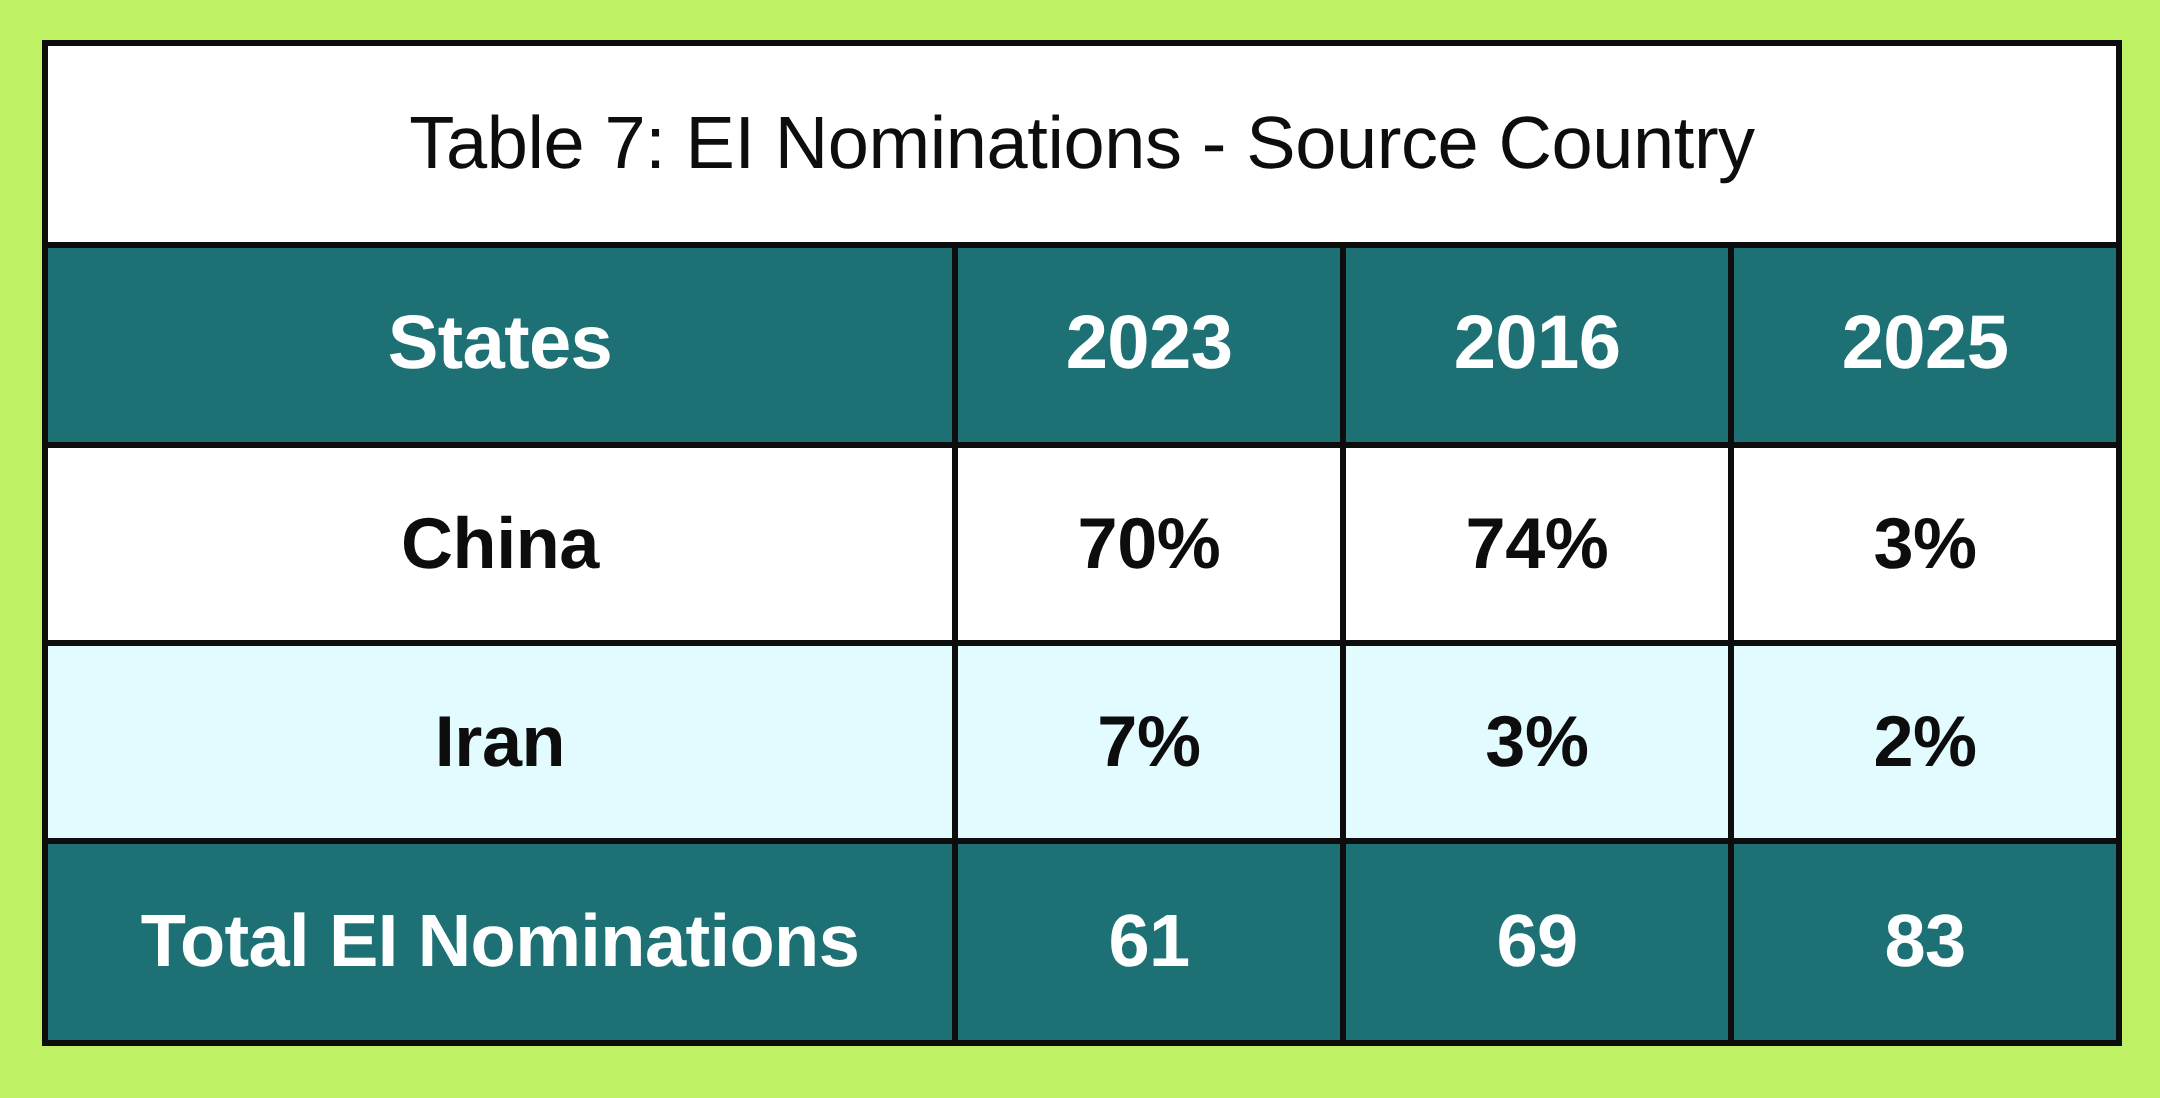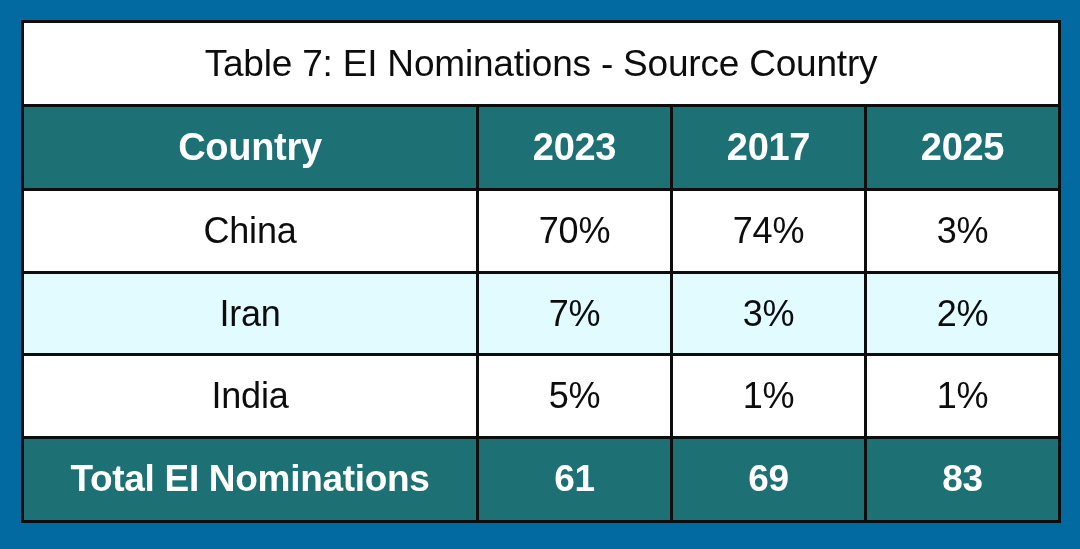--- a/index.html
+++ b/index.html
@@ -18,7 +18,7 @@
     position: relative;
     width: 1080px;
     height: 549px;
-    background: #0369a1;
+    background: #bef264;
   }
 
   .table-wrap {

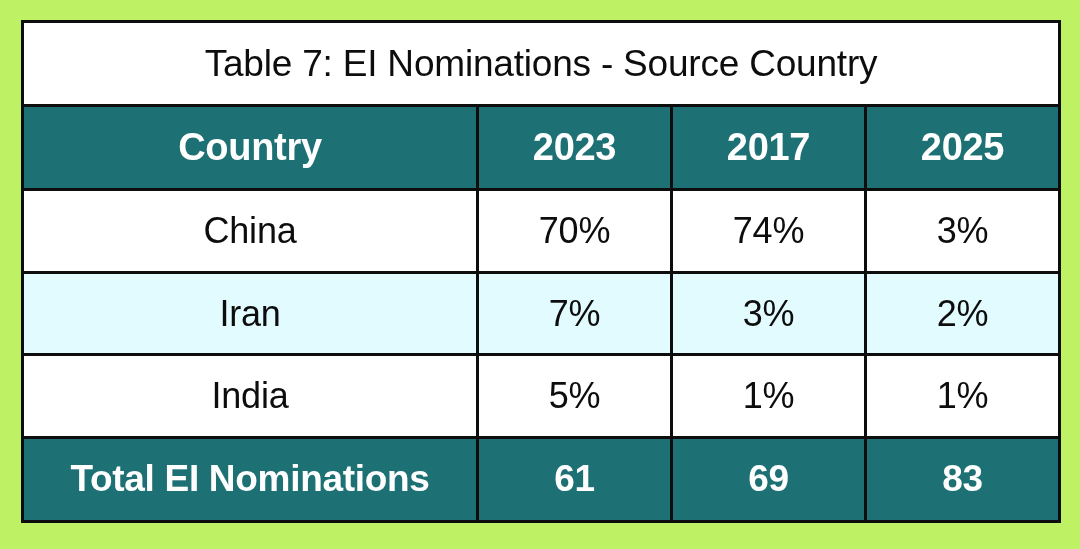--- a/index.html
+++ b/index.html
@@ -113,7 +113,7 @@
         </tr>
 
         <tr class="header-row">
-          <td>Country</td>
+          <td>States</td>
           <td>2023</td>
           <td>2017</td>
           <td>2025</td>

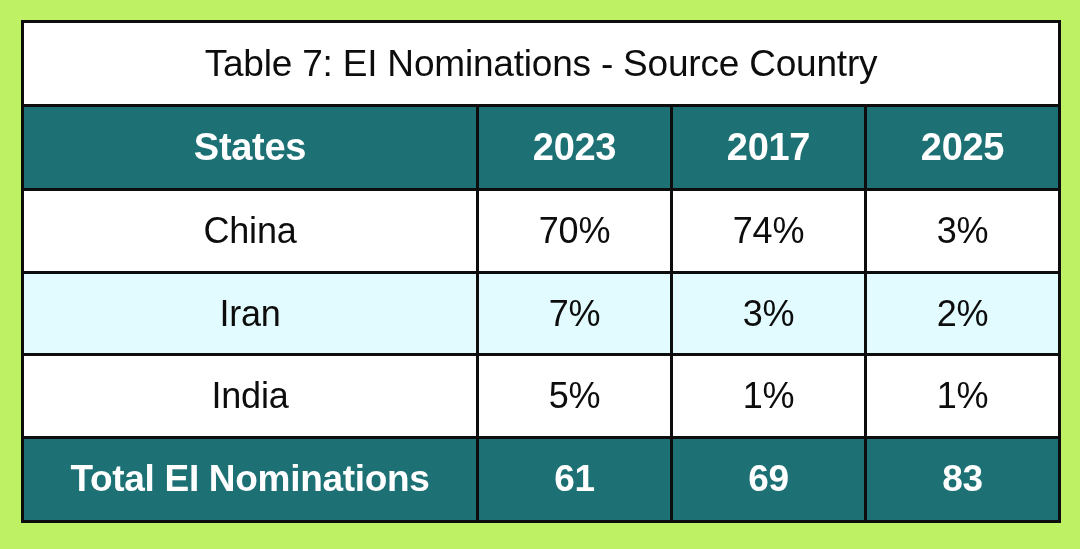--- a/index.html
+++ b/index.html
@@ -115,7 +115,7 @@
         <tr class="header-row">
           <td>States</td>
           <td>2023</td>
-          <td>2017</td>
+          <td>2016</td>
           <td>2025</td>
         </tr>
 

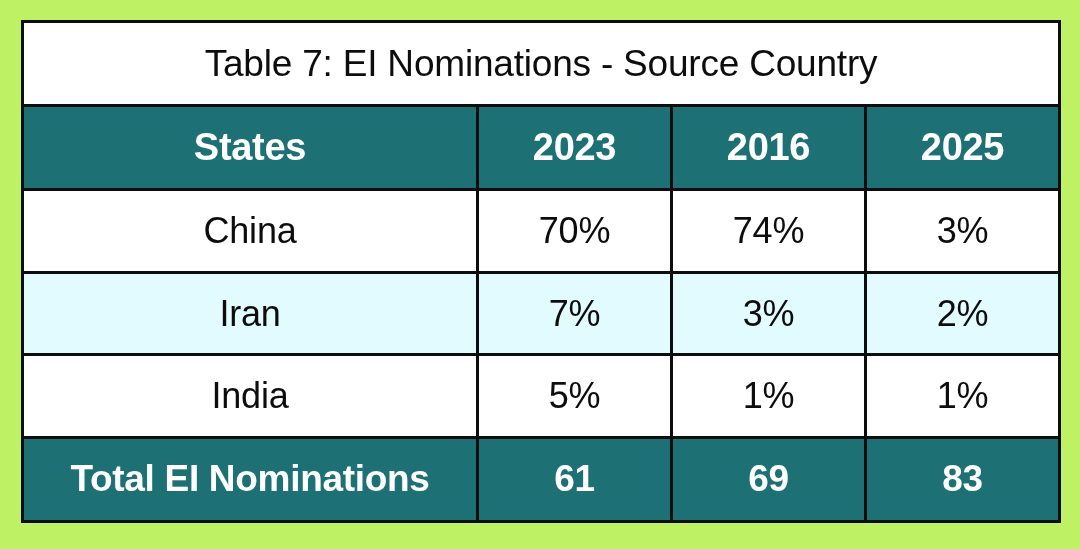--- a/index.html
+++ b/index.html
@@ -73,7 +73,7 @@
   
   tr.body-row td {
     font-size: 36px;
-    font-weight: 400;
+    font-weight: 700;
     height: 56px;
     letter-spacing: -0.2px;
   }

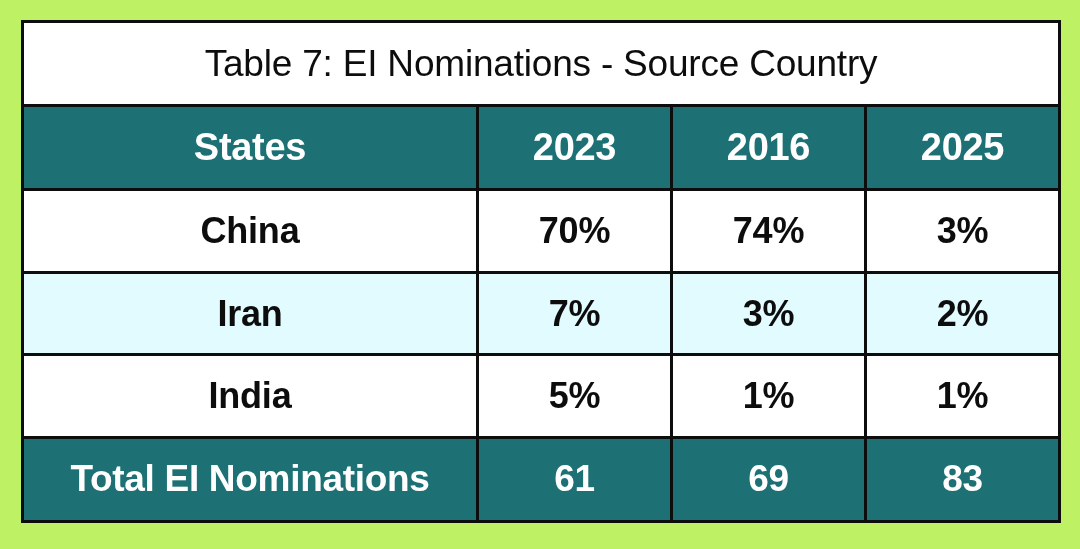--- a/index.html
+++ b/index.html
@@ -133,12 +133,6 @@
           <td>2%</td>
         </tr>
 
-        <tr class="body-row odd-row">
-          <td>India</td>
-          <td>5%</td>
-          <td>1%</td>
-          <td>1%</td>
-        </tr>
 
 
 

